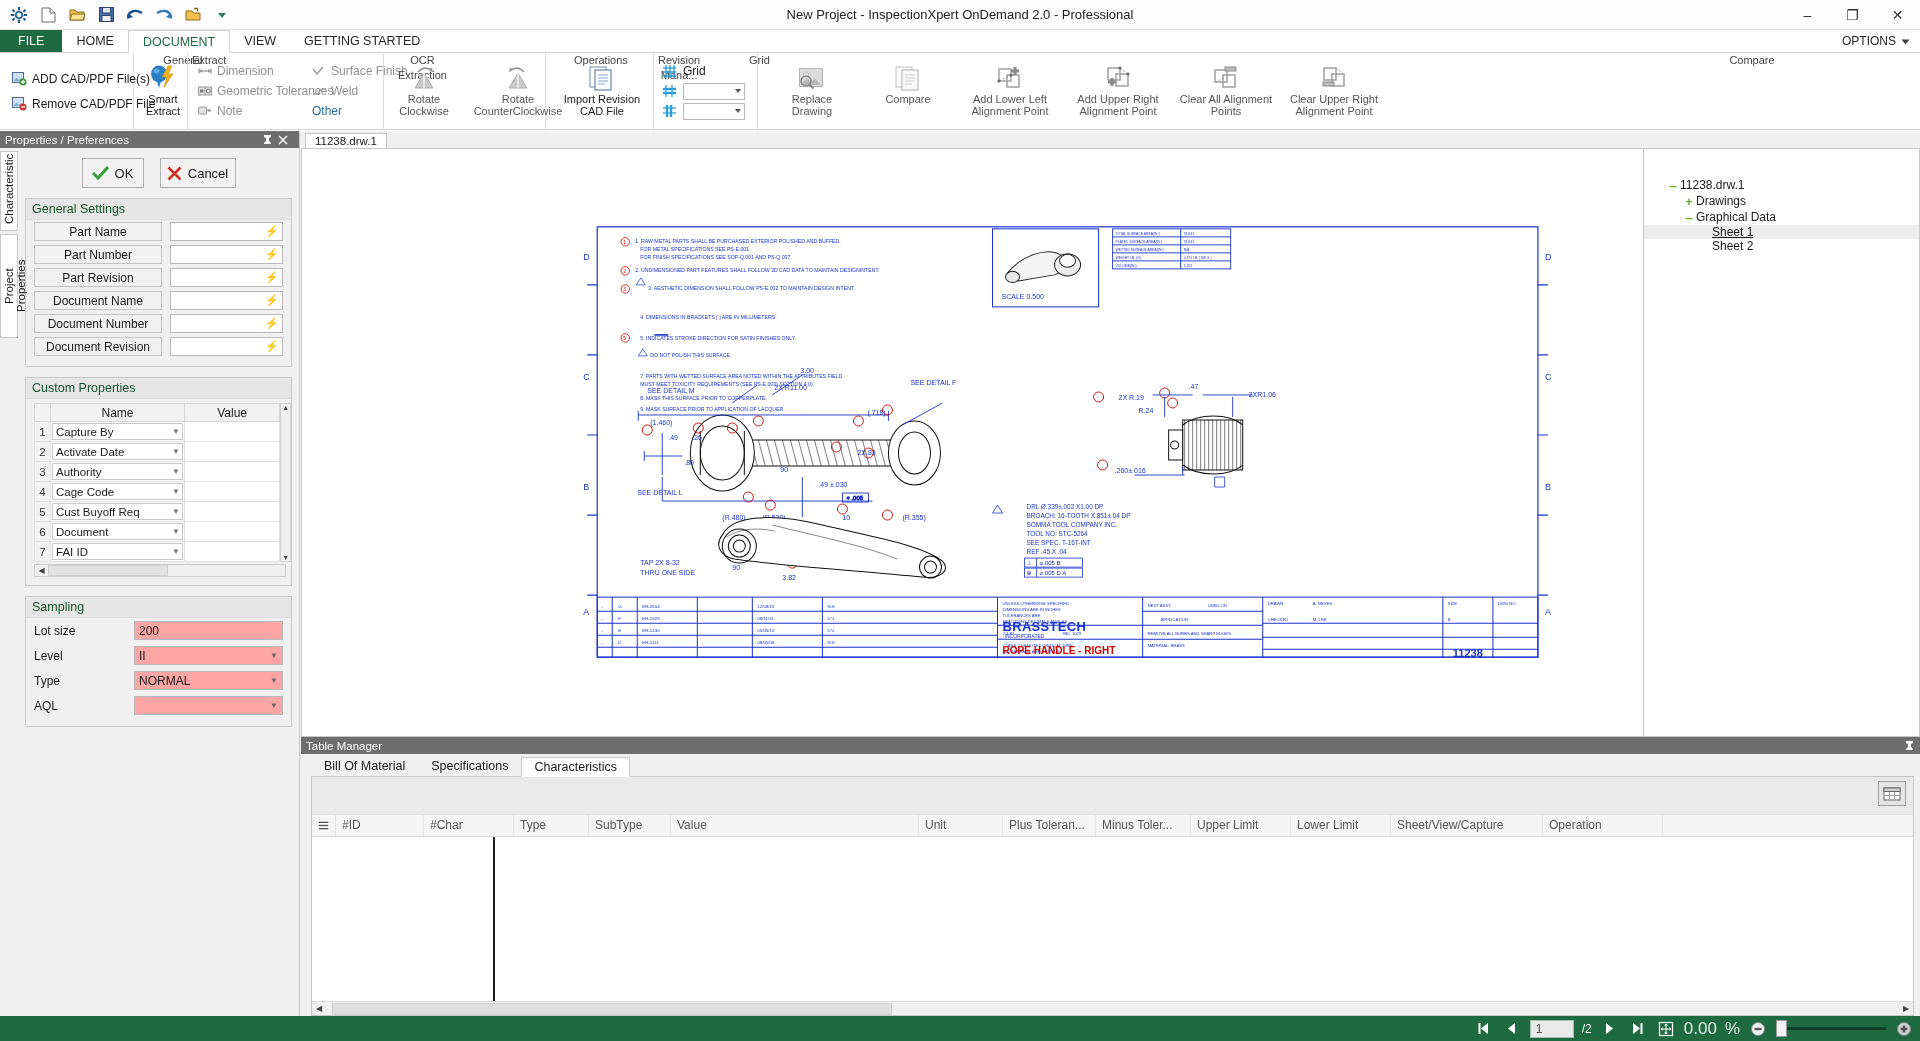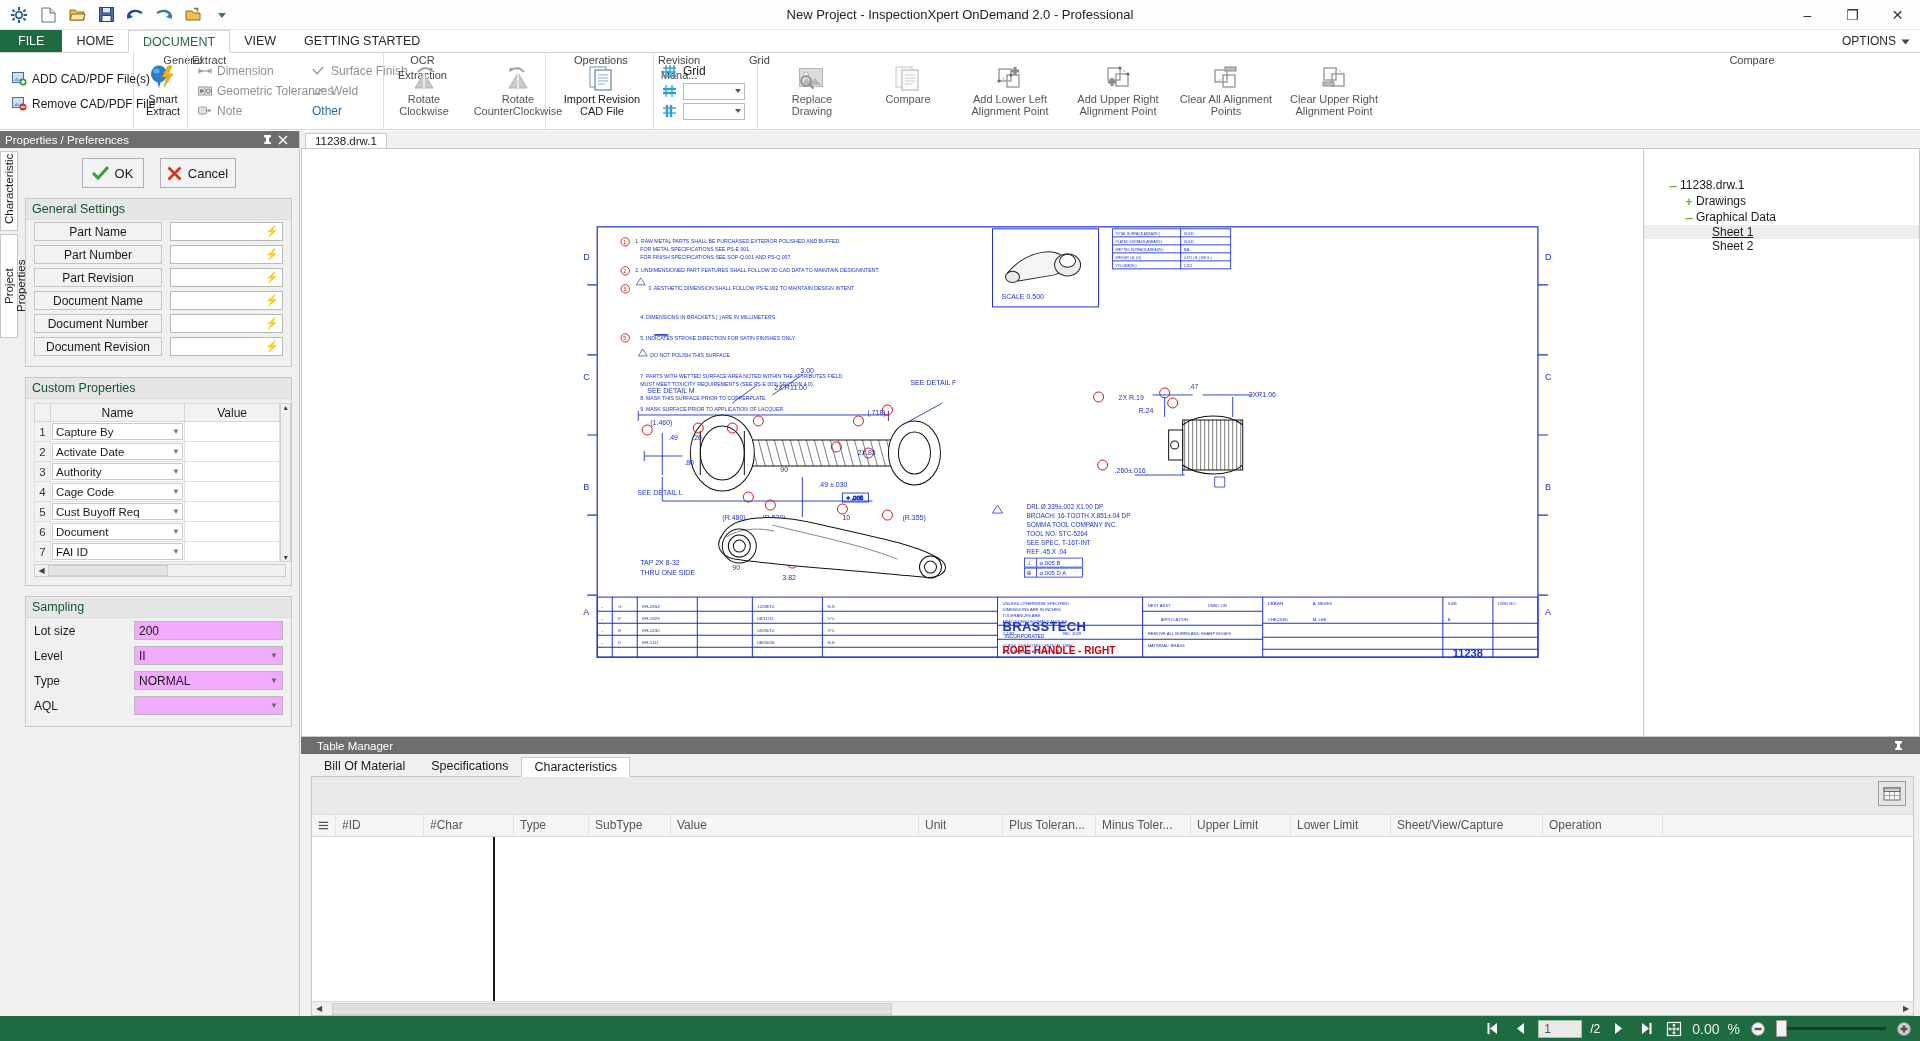--- a/index.html
+++ b/index.html
@@ -106,7 +106,7 @@
 
   .sampling-row{ display:flex; align-items:center; padding:3px 8px; }
   .sampling-row .lab{ width:100px; font-size:12px; }
-  .sampling-row .inp{ flex:1; height:19px; background:#f0abfc; border:1px solid #b9b9b9;
+  .sampling-row .inp{ flex:1; height:19px; background:#fca5a5; border:1px solid #b9b9b9;
                       font-size:12px; display:flex; align-items:center; padding:0 16px 0 4px; position:relative; }
   .sampling-row .inp .cv{ position:absolute; right:4px; color:#666; font-size:8px; }
 

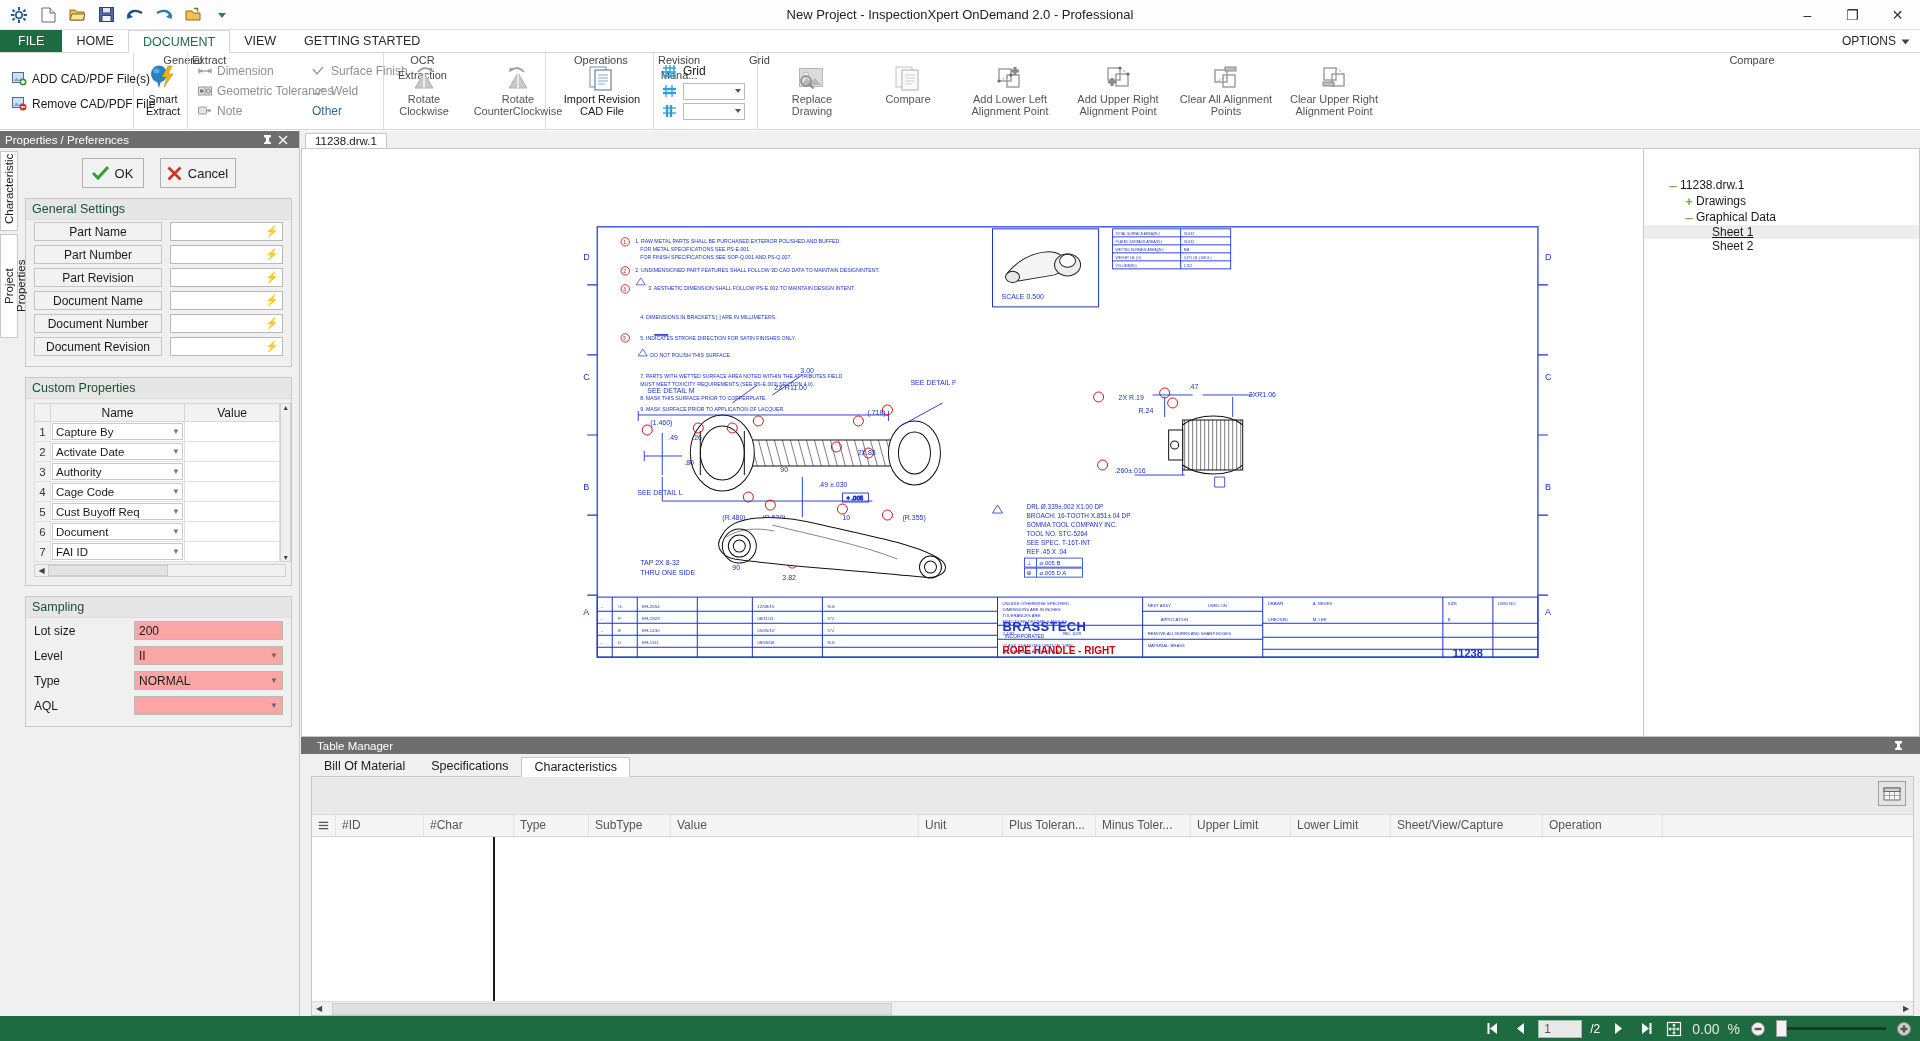--- a/index.html
+++ b/index.html
@@ -128,7 +128,7 @@
   .tmwrap{ position:absolute; left:301px; right:0; bottom:0; height:279px;
            background:#f0f0f0; display:flex; flex-direction:column; }
   .tm-hdr{ height:17px; background:#6e6e6e; color:#fff; font-size:11.5px; display:flex;
-           align-items:center; padding:0 16px; }
+           align-items:center; padding:0 5px; }
   .tm-body{ flex:1; background:#f0f0f0; padding:4px 6px 0 10px; display:flex; flex-direction:column; min-height:0; }
   .tm-tabs{ display:flex; align-items:flex-end; height:18px; }
   .tm-tab{ font-size:12.5px; padding:2px 12px; cursor:pointer; border:1px solid transparent; }

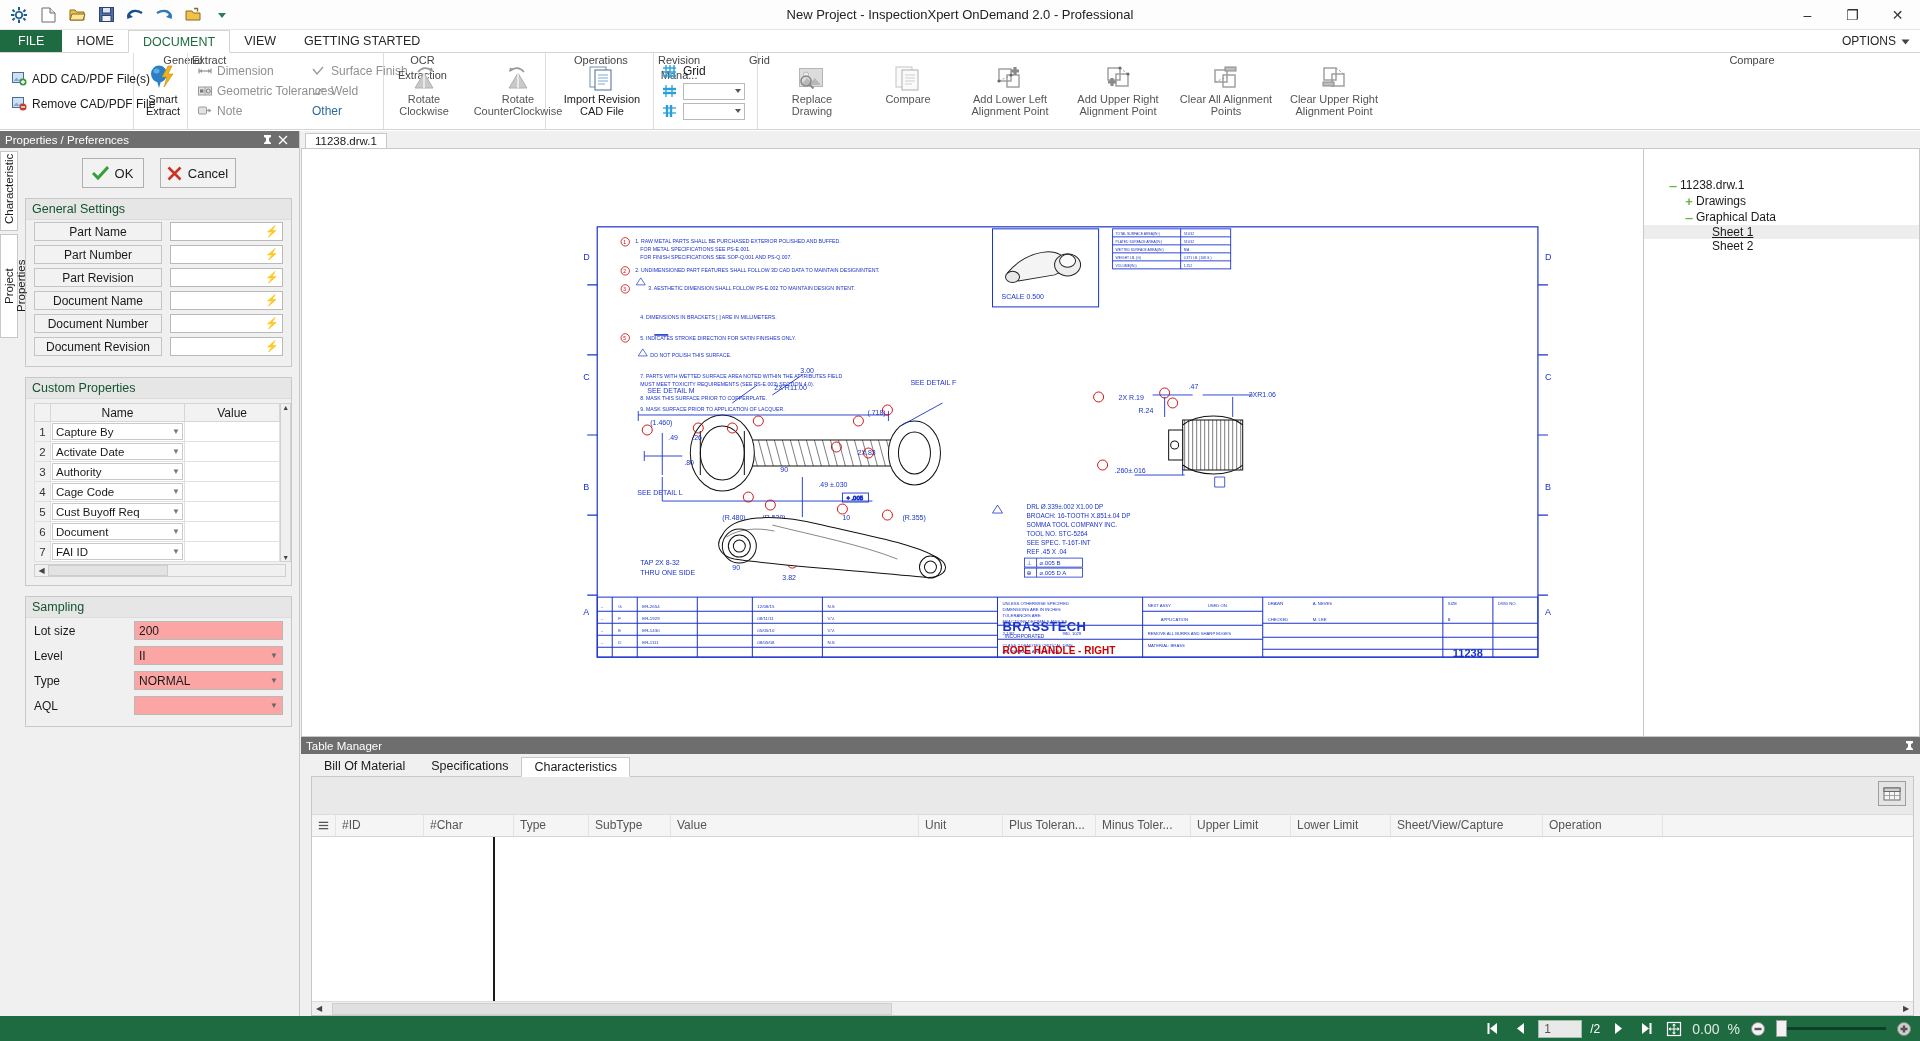--- a/index.html
+++ b/index.html
@@ -156,7 +156,7 @@
   .pagebox{ width:44px; height:18px; background:#e9e9e9; border:1px solid #9fbfae; color:#555;
             font-size:12px; display:flex; align-items:center; padding-left:5px; }
   .ofpages{ font-size:12px; }
-  .zoomval{ font-size:14px; color:#dfe9e3; }
+  .zoomval{ font-size:17px; color:#dfe9e3; }
   .zoomslider{ width:110px; height:3px; background:#0f3f26; position:relative; }
   .zoomthumb{ position:absolute; left:0; top:-7px; width:11px; height:17px; background:#f2f2f2; border:1px solid #9c9c9c; }
 

